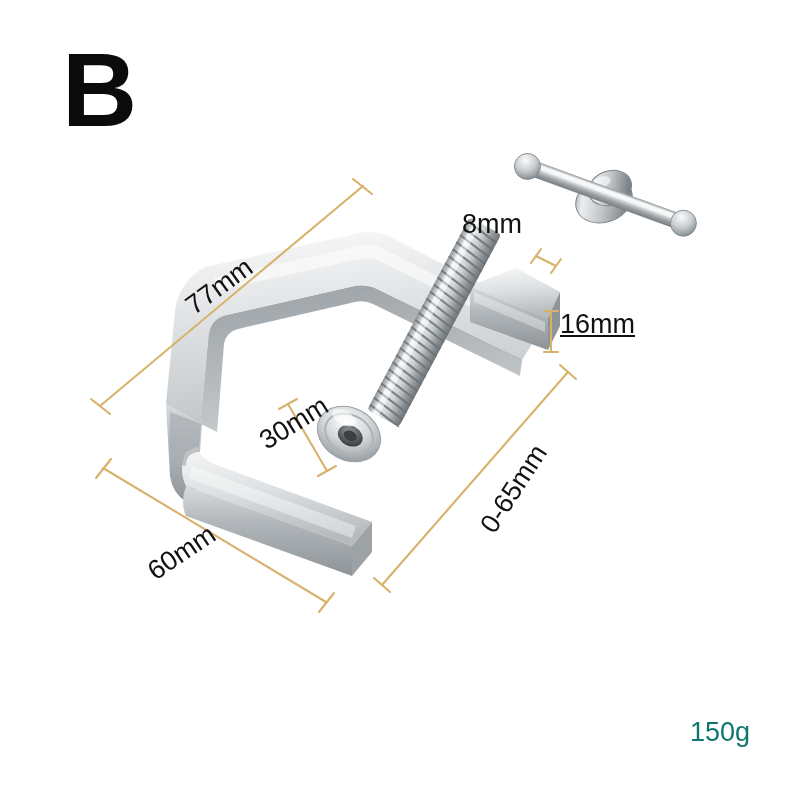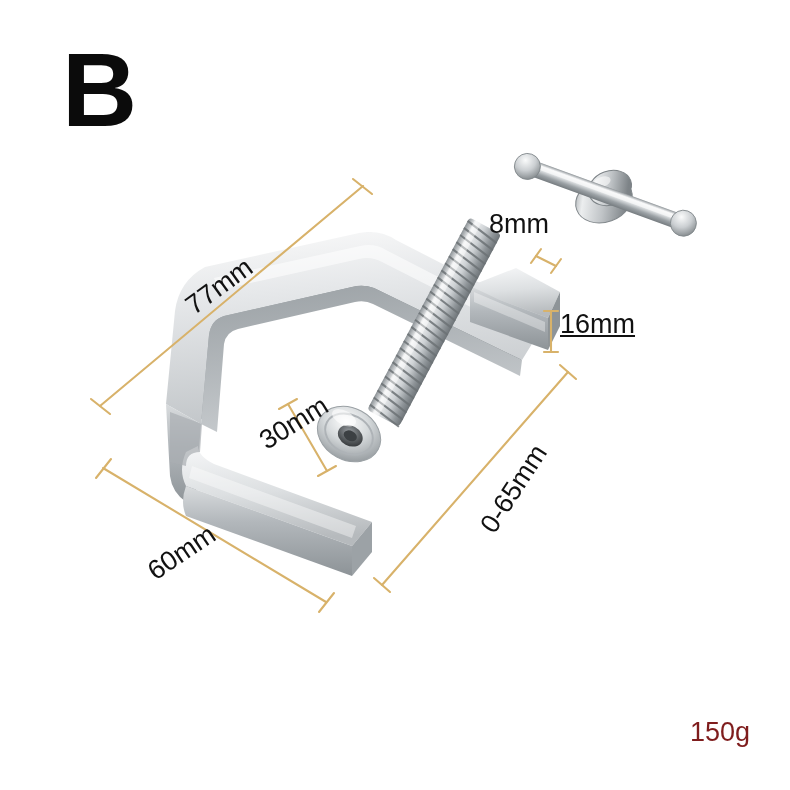--- a/index.html
+++ b/index.html
@@ -56,7 +56,7 @@
   #lbl-77   { left: 180px; top: 296px; transform: rotate(-36deg); }
   #lbl-60   { left: 142px; top: 561px; transform: rotate(-34deg); }
   #lbl-30   { left: 254px; top: 430px; transform: rotate(-32deg); }
-  #lbl-8    { left: 489px; top: 209px; }
+  #lbl-8    { left: 462px; top: 209px; }
   #lbl-16   { left: 560px; top: 309px; text-decoration: underline; }
   #lbl-065  { left: 474px; top: 522px; transform: rotate(-57deg); }
 </style>

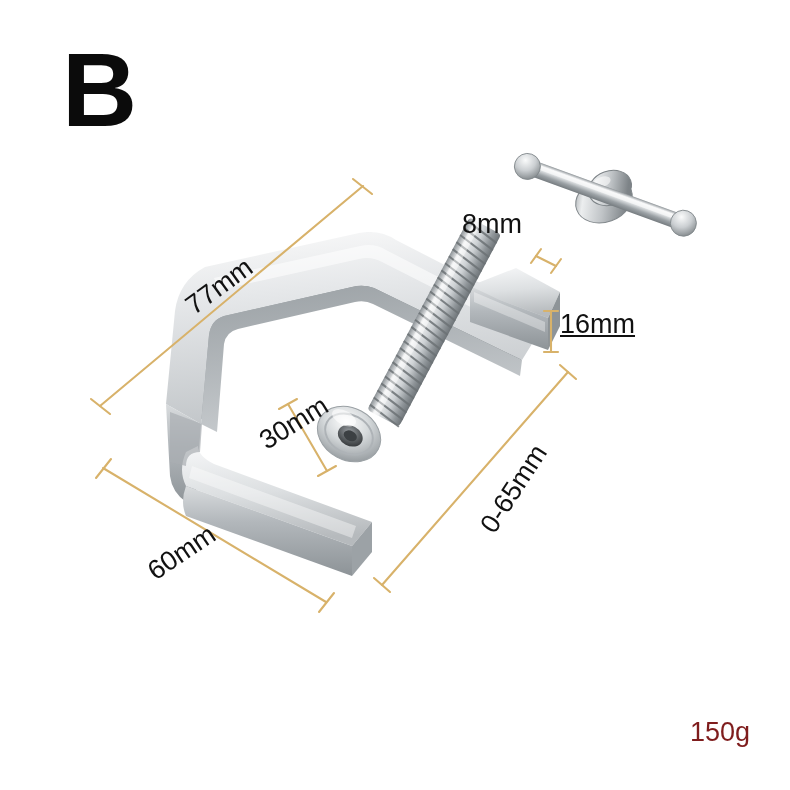--- a/index.html
+++ b/index.html
@@ -41,7 +41,7 @@
     bottom: 42px;
     font-family: "Liberation Sans", sans-serif;
     font-size: 27px;
-    color: #7f1d1d;
+    color: #0f766e;
     letter-spacing: 0px;
   }
   .dim-label {

